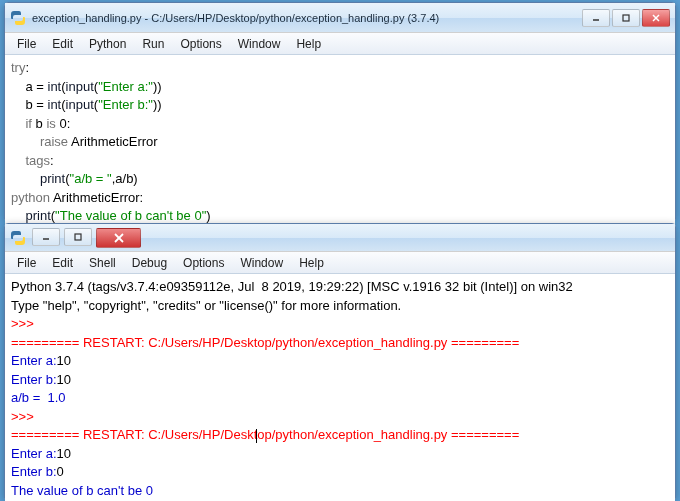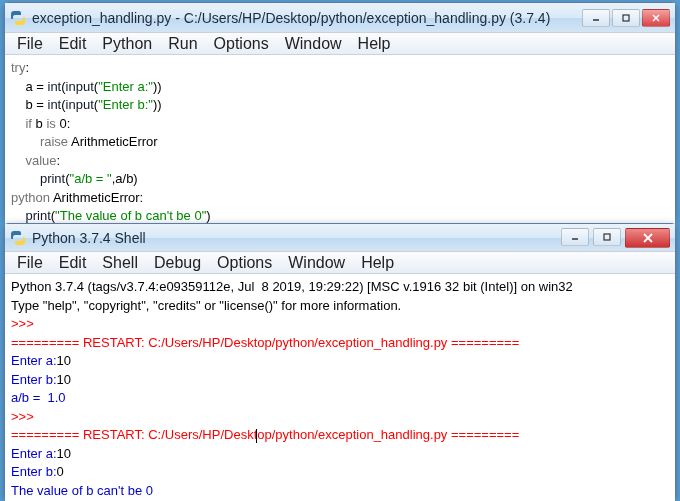--- a/index.html
+++ b/index.html
@@ -9,7 +9,7 @@
 .tb-blue{background:linear-gradient(to bottom,#eaf3fb 0%,#d8e9f8 50%,#bfd9f2 51%,#d3e5f5 100%)}
 .tb-red-wrap{background:linear-gradient(to bottom,#eaf3fb 0%,#d8e9f8 50%,#bfd9f2 51%,#d3e5f5 100%)}
 .app-icon{width:16px;height:16px;margin-right:6px;display:inline-flex;align-items:center;justify-content:center}
-.title-text{flex:1;font-size:14px;color:#1a2b3c;white-space:nowrap;overflow:hidden}
+.title-text{flex:1;font-size:11px;color:#1a2b3c;white-space:nowrap;overflow:hidden}
 .win-controls{display:flex;gap:4px}
 .win-btn{width:28px;height:18px;border:1px solid rgba(0,0,0,0.2);border-radius:2px;display:flex;align-items:center;justify-content:center;background:linear-gradient(to bottom,#f5f9fd,#d6e6f5);cursor:pointer}
 .win-btn-close{background:linear-gradient(to bottom,#f5a0a0,#d94545)}

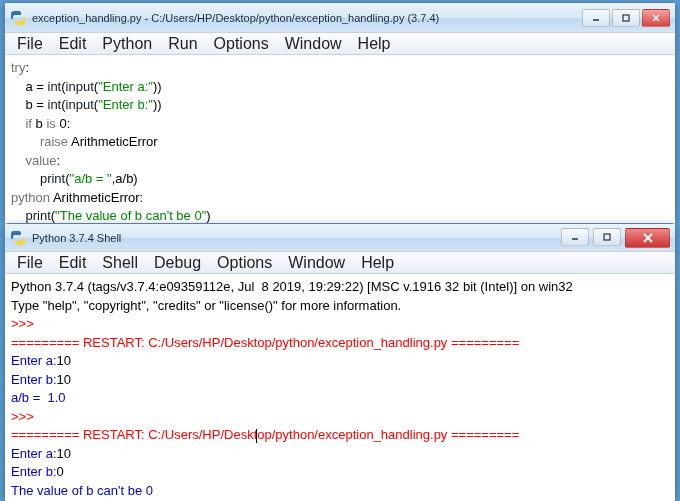--- a/index.html
+++ b/index.html
@@ -16,7 +16,7 @@
 .win-btn-close svg{stroke:#fff}
 .win-btn-close.red-x{background:linear-gradient(to bottom,#e88,#c33);width:45px;height:20px}
 .menubar{height:22px;background:linear-gradient(to bottom,#fbfcfe,#e8eef6);border-bottom:1px solid #c5d3e2;display:flex;align-items:center;padding:0 4px}
-.menu-item{padding:2px 8px;font-size:16px;color:#222;cursor:pointer}
+.menu-item{padding:2px 8px;font-size:12px;color:#222;cursor:pointer}
 .code-area{font-family:"Courier New",monospace;font-size:13px;line-height:1.35;padding:4px 6px;color:#000;background:#fff;white-space:pre;overflow:hidden}
 .kw{color:#737373}
 .fn{color:#0f172a}

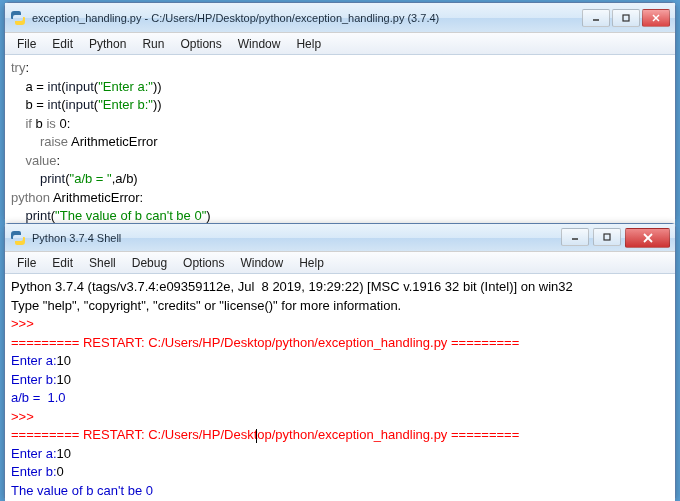--- a/index.html
+++ b/index.html
@@ -74,7 +74,7 @@
 <span>    b = </span><span class="fn">int</span><span>(</span><span class="fn">input</span><span>(</span><span class="str">"Enter b:"</span><span>))</span>
 <span>    </span><span class="kw">if</span><span> b </span><span class="kw">is</span><span> </span><span>0</span><span>:</span>
 <span>        </span><span class="kw">raise</span><span> ArithmeticError</span>
-<span>    </span><span class="kw">value</span><span>:</span>
+<span>    </span><span class="kw">tags</span><span>:</span>
 <span>        </span><span class="fn">print</span><span>(</span><span class="str">"a/b = "</span><span>,a/b)</span>
 <span class="kw">python</span><span> ArithmeticError:</span>
 <span>    </span><span class="fn">print</span><span>(</span><span class="str">"The value of b can't be 0"</span><span>)</span></div>

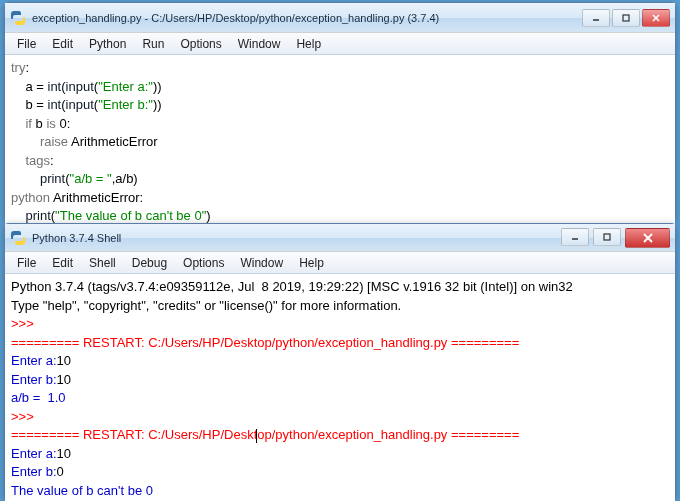--- a/index.html
+++ b/index.html
@@ -88,7 +88,6 @@
           <path d="M11 15H7a2 2 0 0 1-2-2v-2h6a2 2 0 0 0 2-2V7h1a1 1 0 0 1 1 1v4a3 3 0 0 1-3 3z" fill="#FFD43B"></path>
         </svg>
     </span>
-    <span class="title-text">Python 3.7.4 Shell</span>
     <div class="win-controls">
       <div class="win-btn">
           <svg width="10" height="10">

